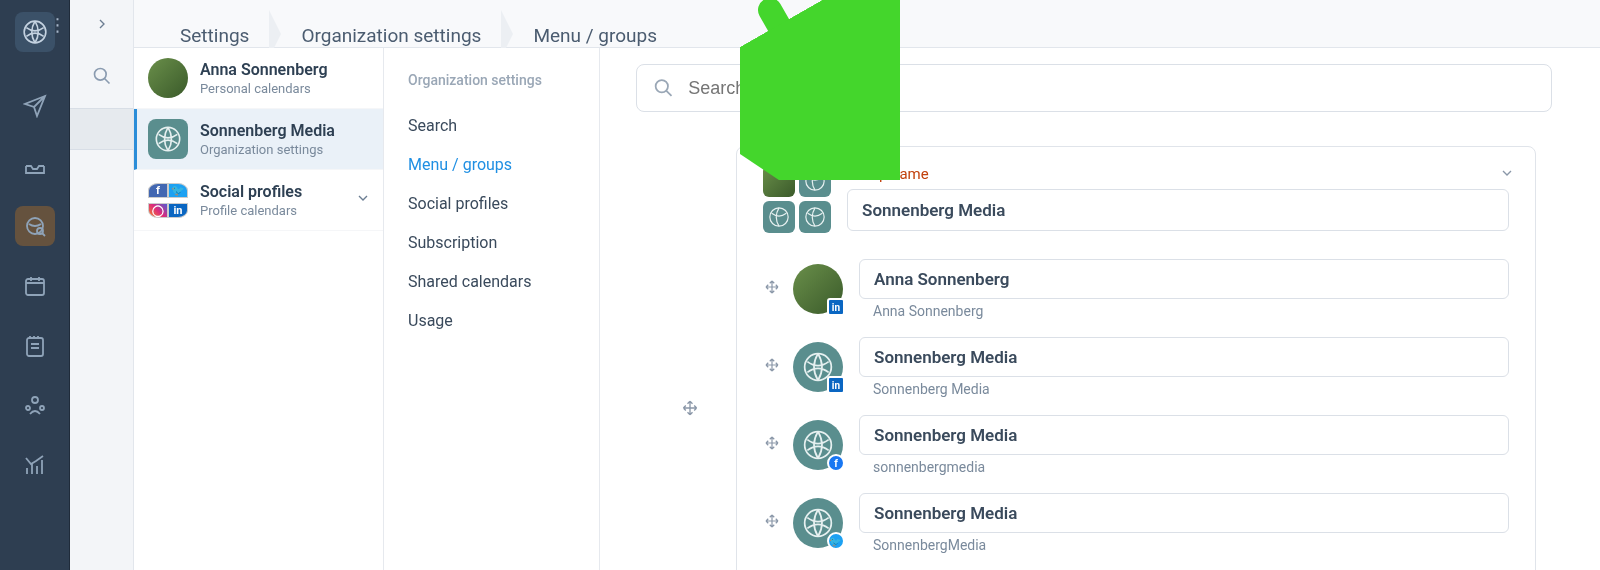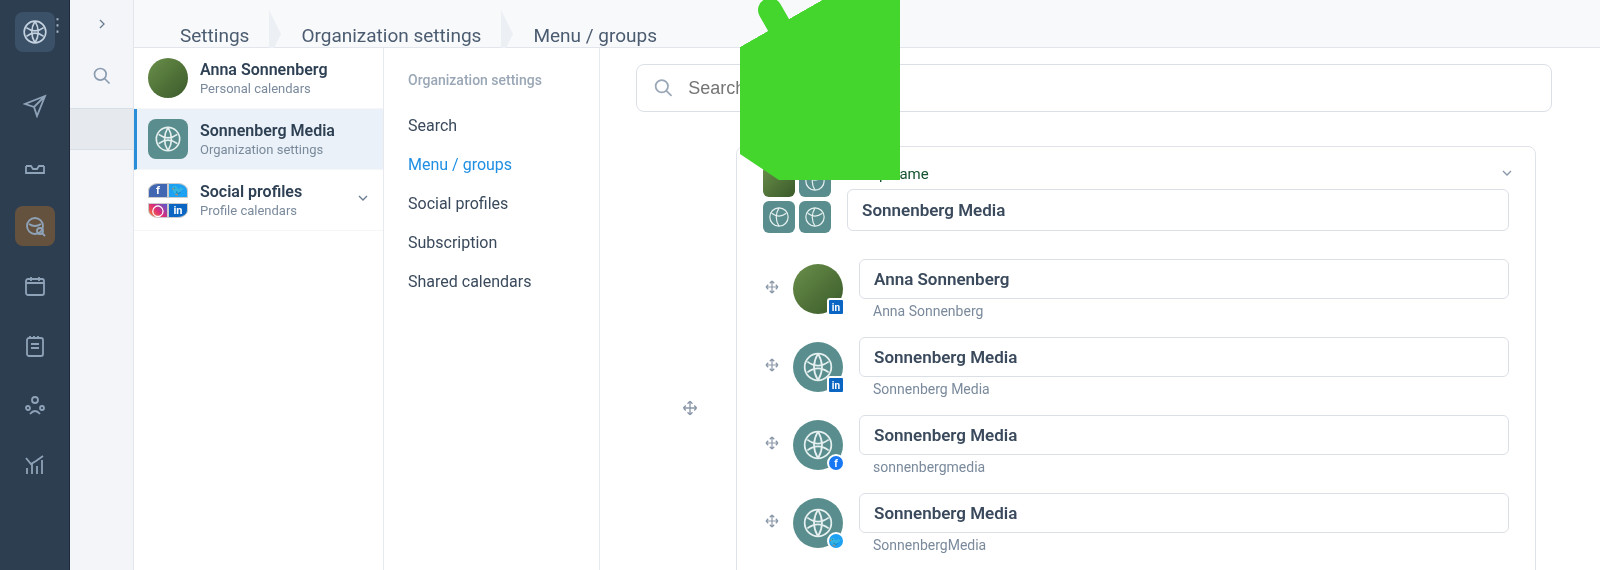--- a/index.html
+++ b/index.html
@@ -96,7 +96,7 @@
 .grid4 .cell.logo { background:#5a8e8e; }
 .grid4 .cell svg { stroke:#e6f0f0; fill:none; width:22px; height:22px; stroke-width:1.3;}
 .gh-right { flex:1; }
-.gh-label { font-size:15px; color:#14532d; margin-bottom:6px;}
+.gh-label { font-size:15px; color:#c2410c; margin-bottom:6px;}
 .gh-input { border:1px solid #dbe0e7; border-radius:6px; padding:10px 14px; font-size:17px; font-weight:600; color:#3a4a5c; }
 .gh-expand { position:absolute; top:18px; right:20px; color:#8a97a8; }
 

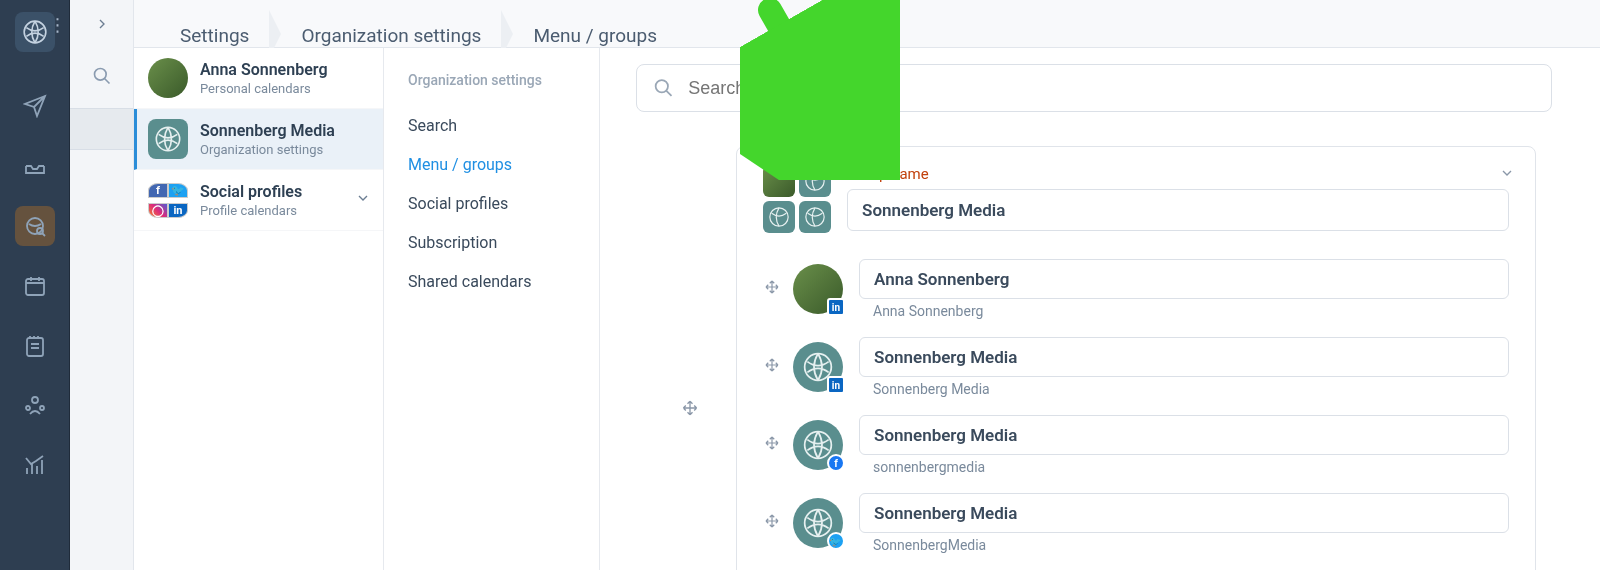--- a/index.html
+++ b/index.html
@@ -243,6 +243,7 @@
   <div class="nav-item">Social profiles</div>
   <div class="nav-item">Subscription</div>
   <div class="nav-item">Shared calendars</div>
+  <div class="nav-item">Usage</div>
 </div>
 
 <div class="main">

